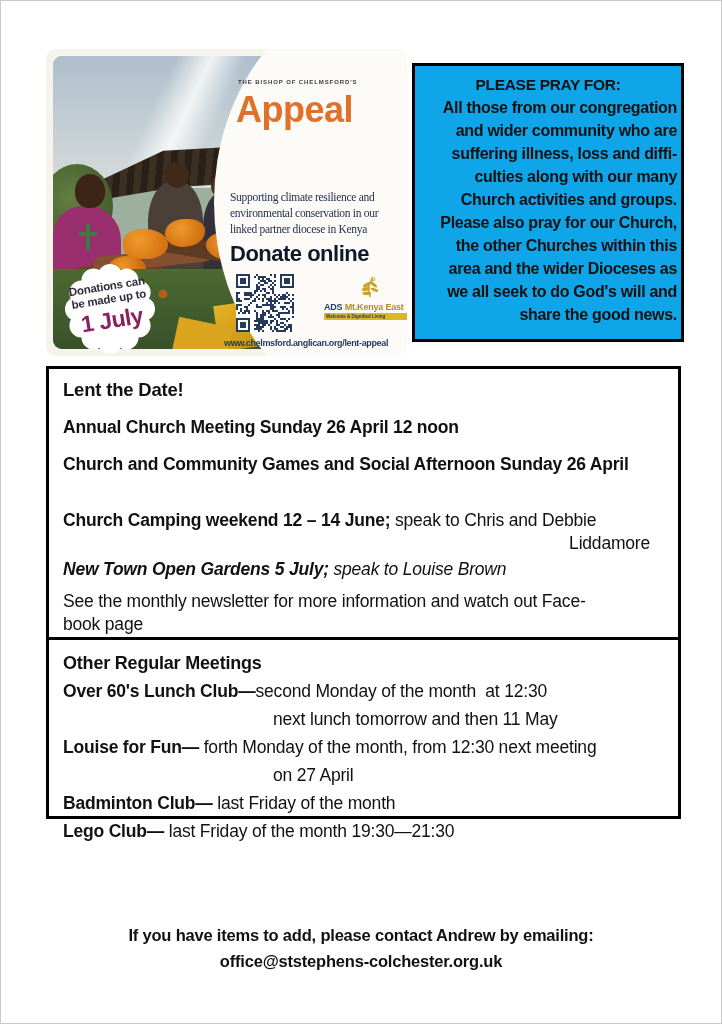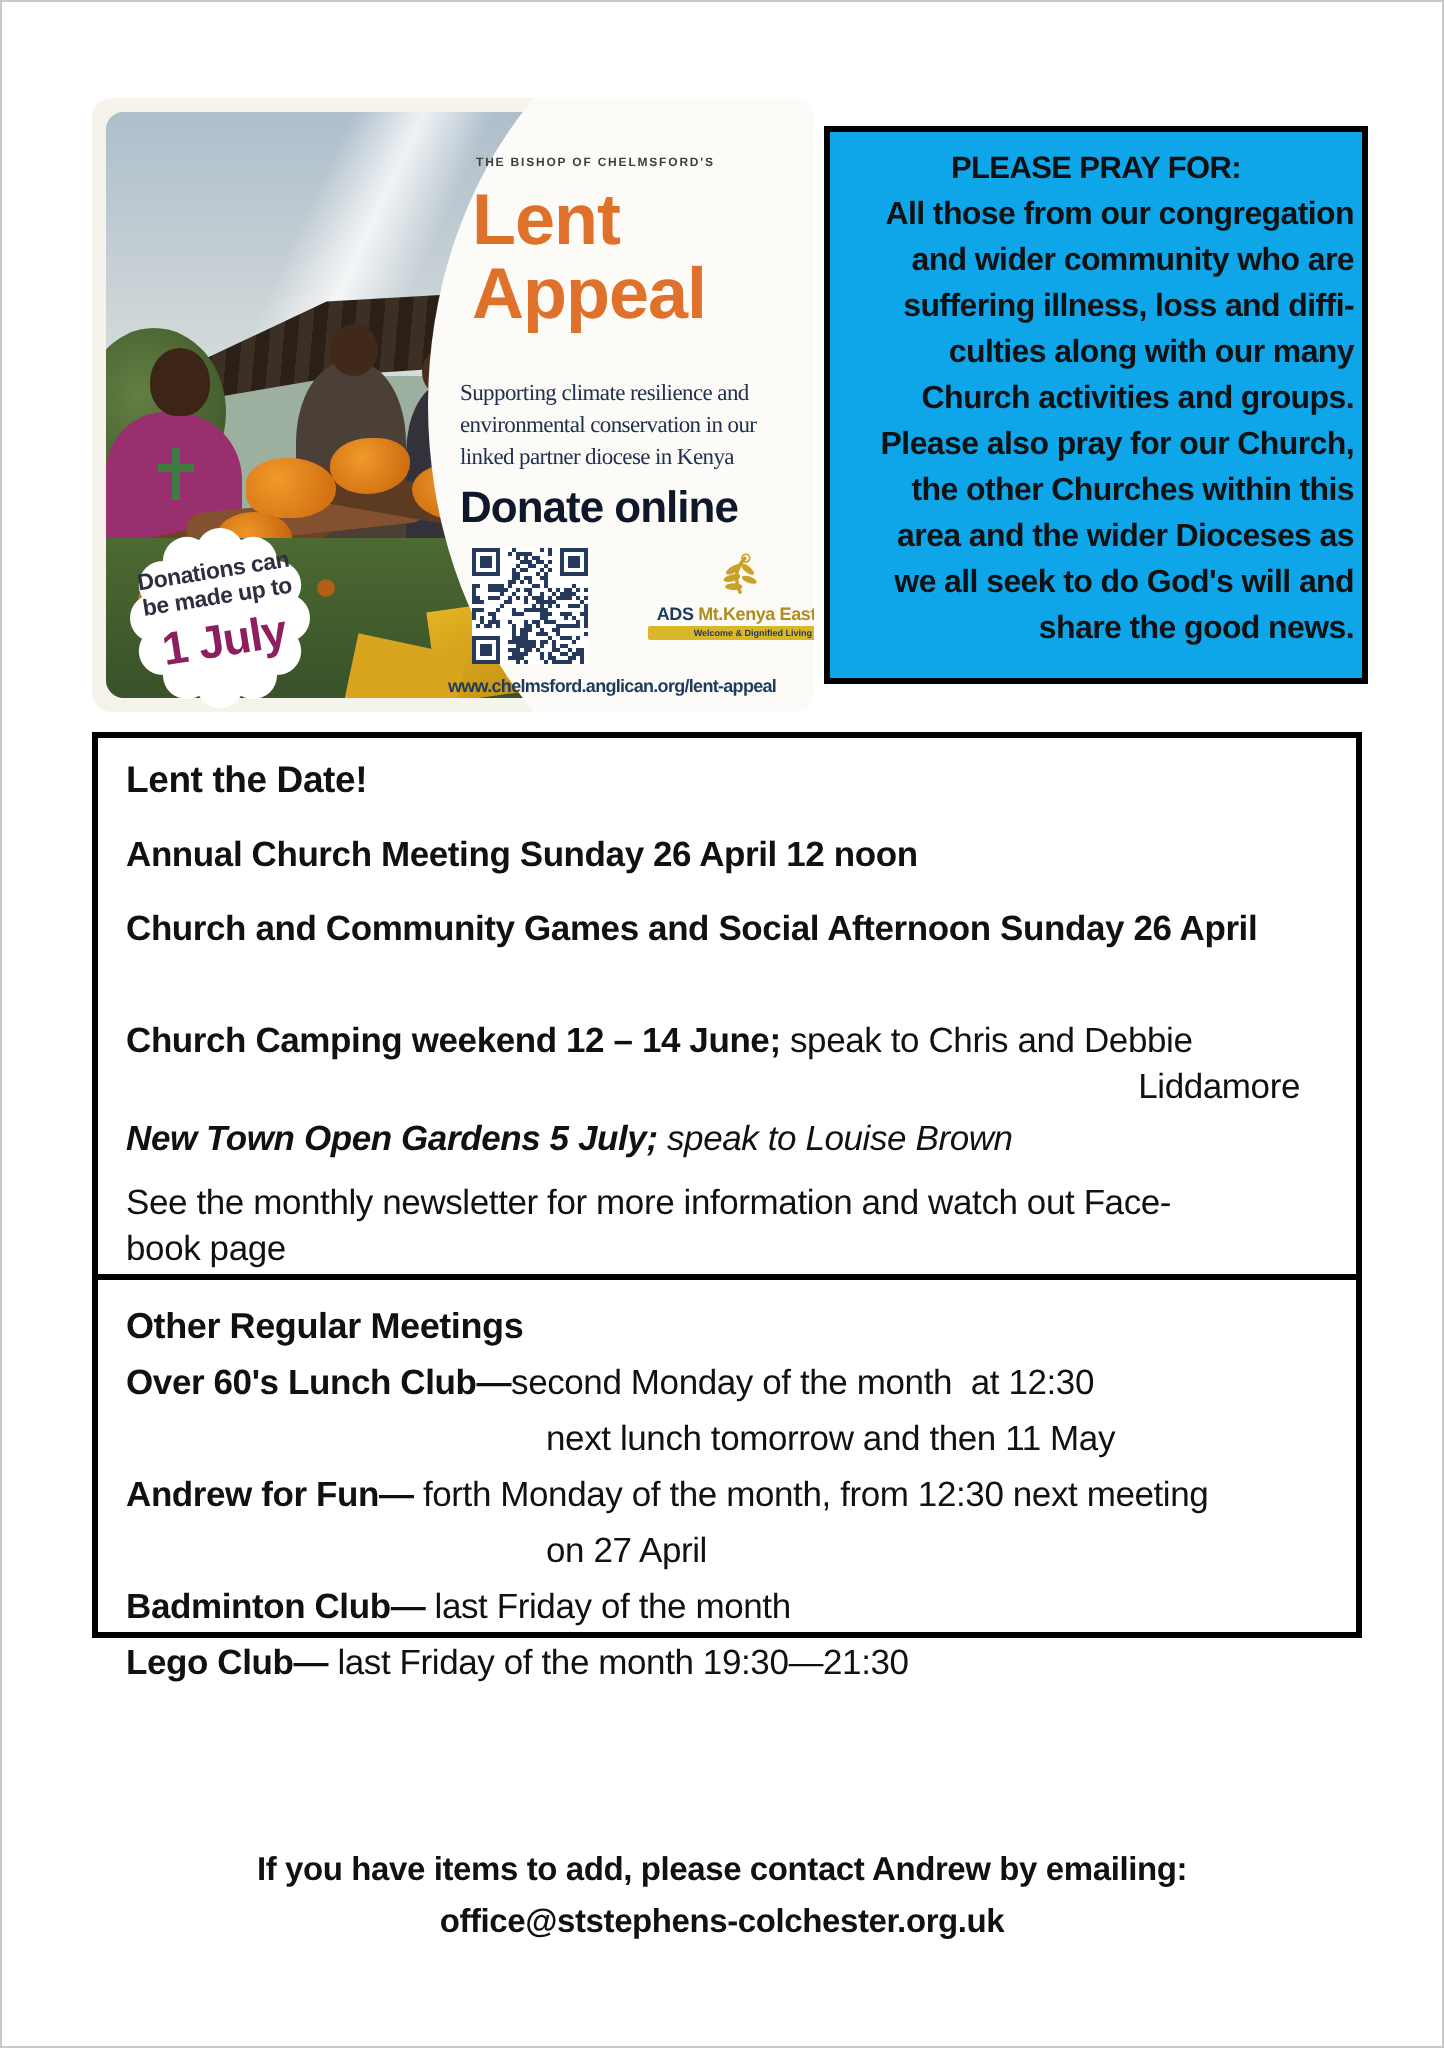--- a/index.html
+++ b/index.html
@@ -146,7 +146,6 @@
     <div class="poster-text">
       <div class="kicker">THE BISHOP OF CHELMSFORD'S</div>
       <div class="lent-title">
-        <div>Lent</div>
         <div>Appeal</div>
       </div>
       <div class="poster-sub">Supporting climate resilience and

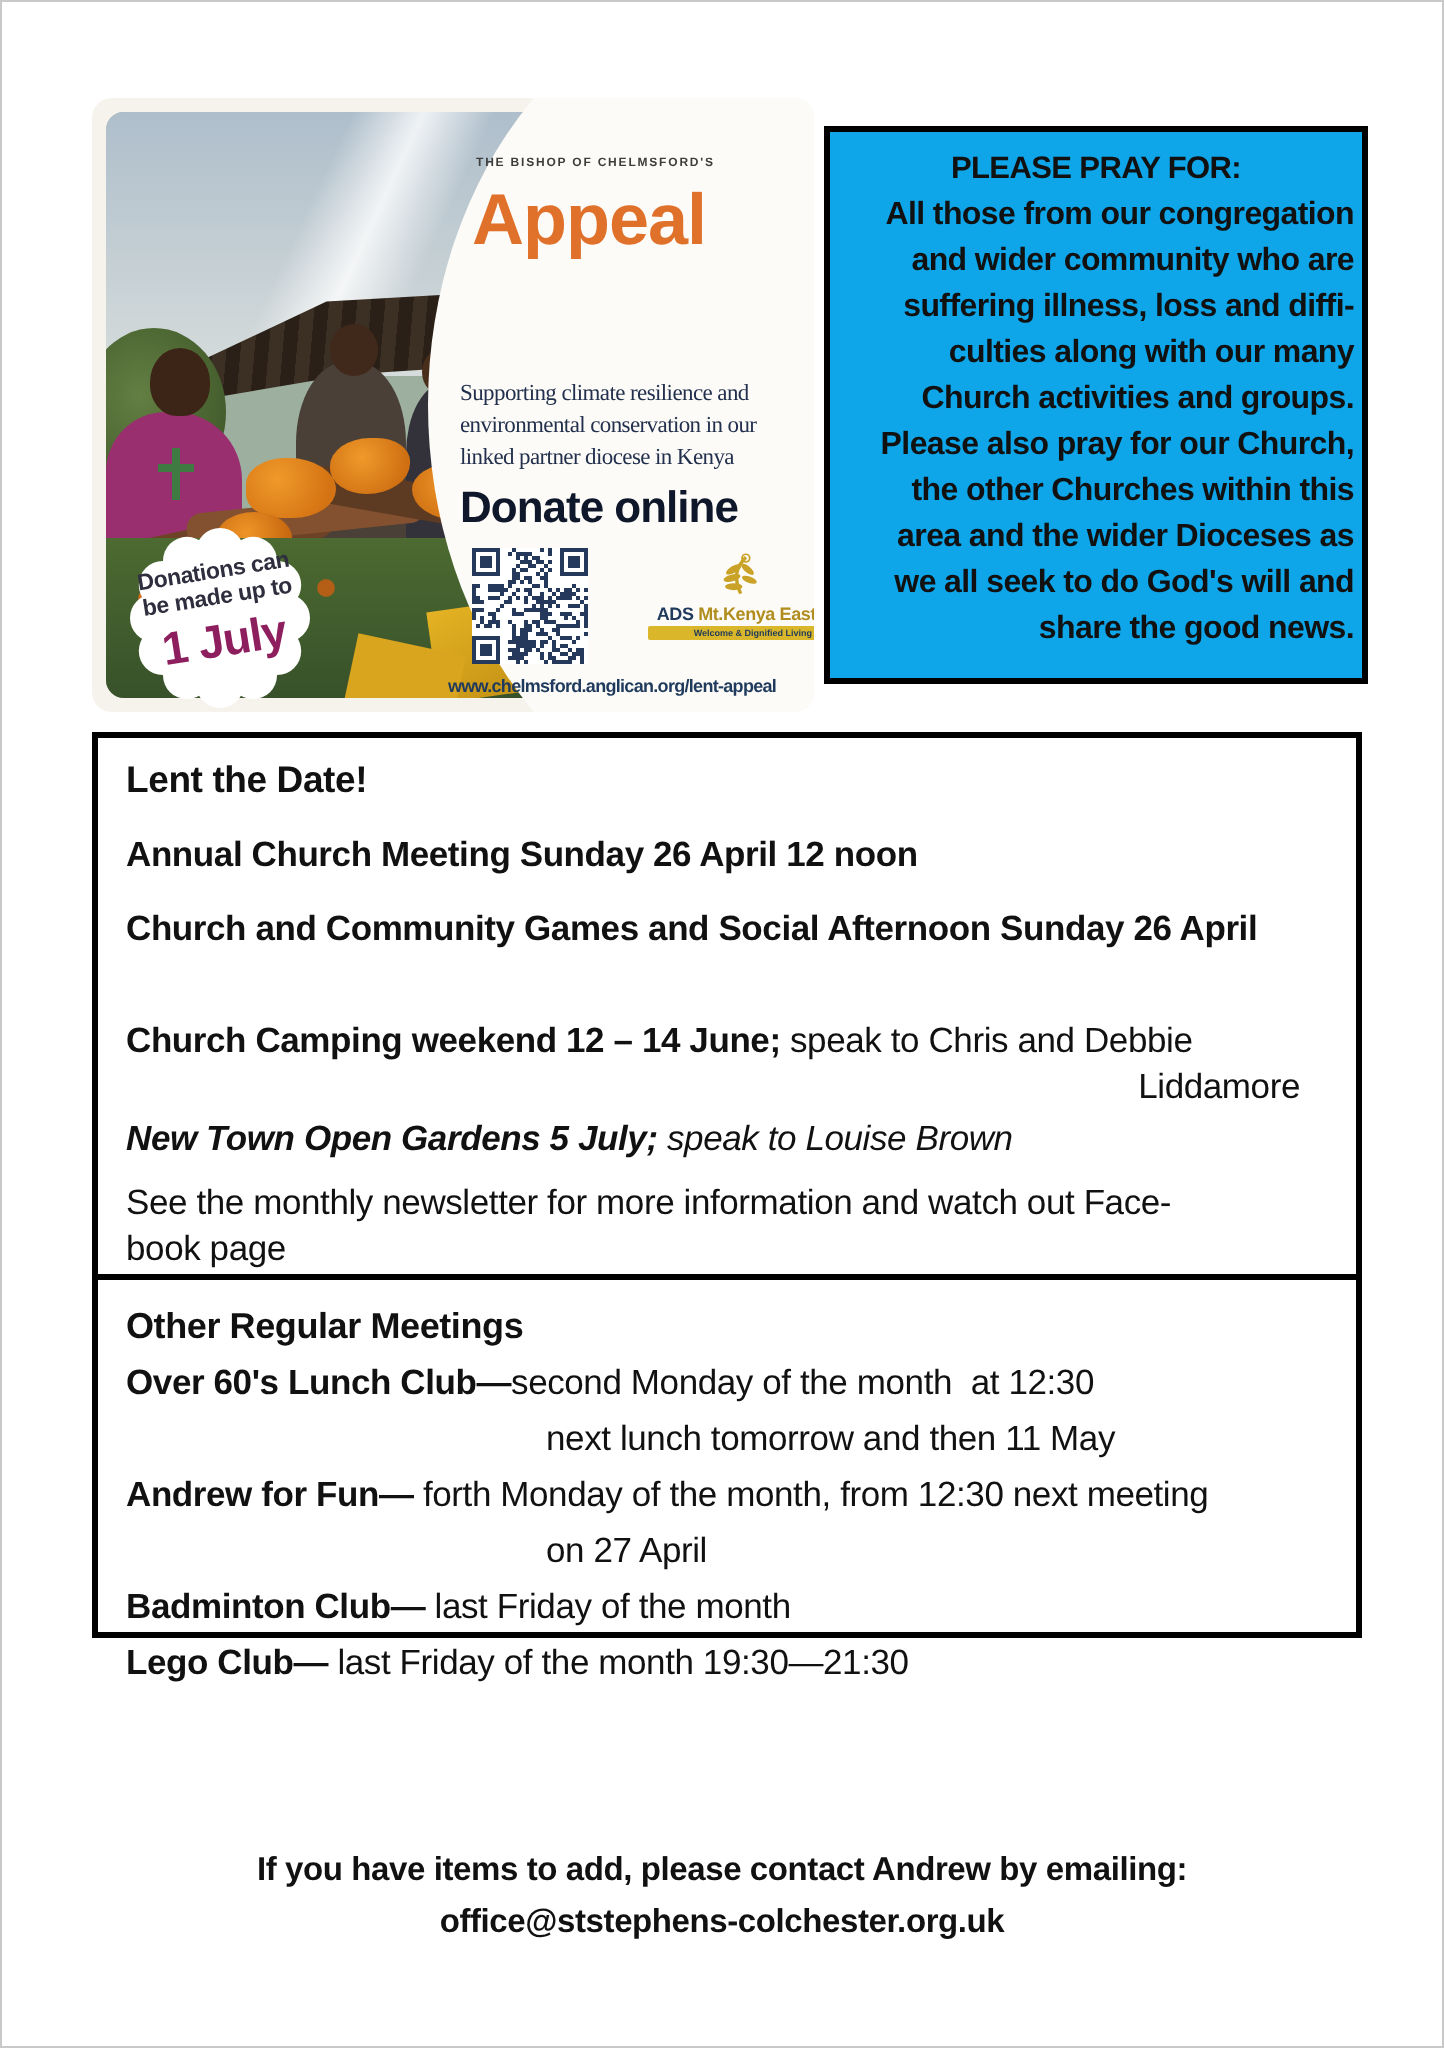--- a/index.html
+++ b/index.html
@@ -63,7 +63,7 @@
   .donate{position:absolute;left:2px;top:192px;font-size:22px;font-weight:800;letter-spacing:-.5px;color:#0f172a;}
   .qr-row{position:absolute;left:8px;top:225px;width:168px;height:60px;}
   .qr{position:absolute;left:0;top:0;width:58px;height:58px;background:#fff;}
-  .logo{position:absolute;left:88px;top:2px;width:84px;text-align:right;}
+  .logo{position:absolute;left:88px;top:2px;width:84px;text-align:left;}
   .wheat{display:block;margin:0 auto;}
   .logo-line{font-size:9px;font-weight:800;letter-spacing:-.2px;white-space:nowrap;}
   .ads{color:#1f3a5c;}

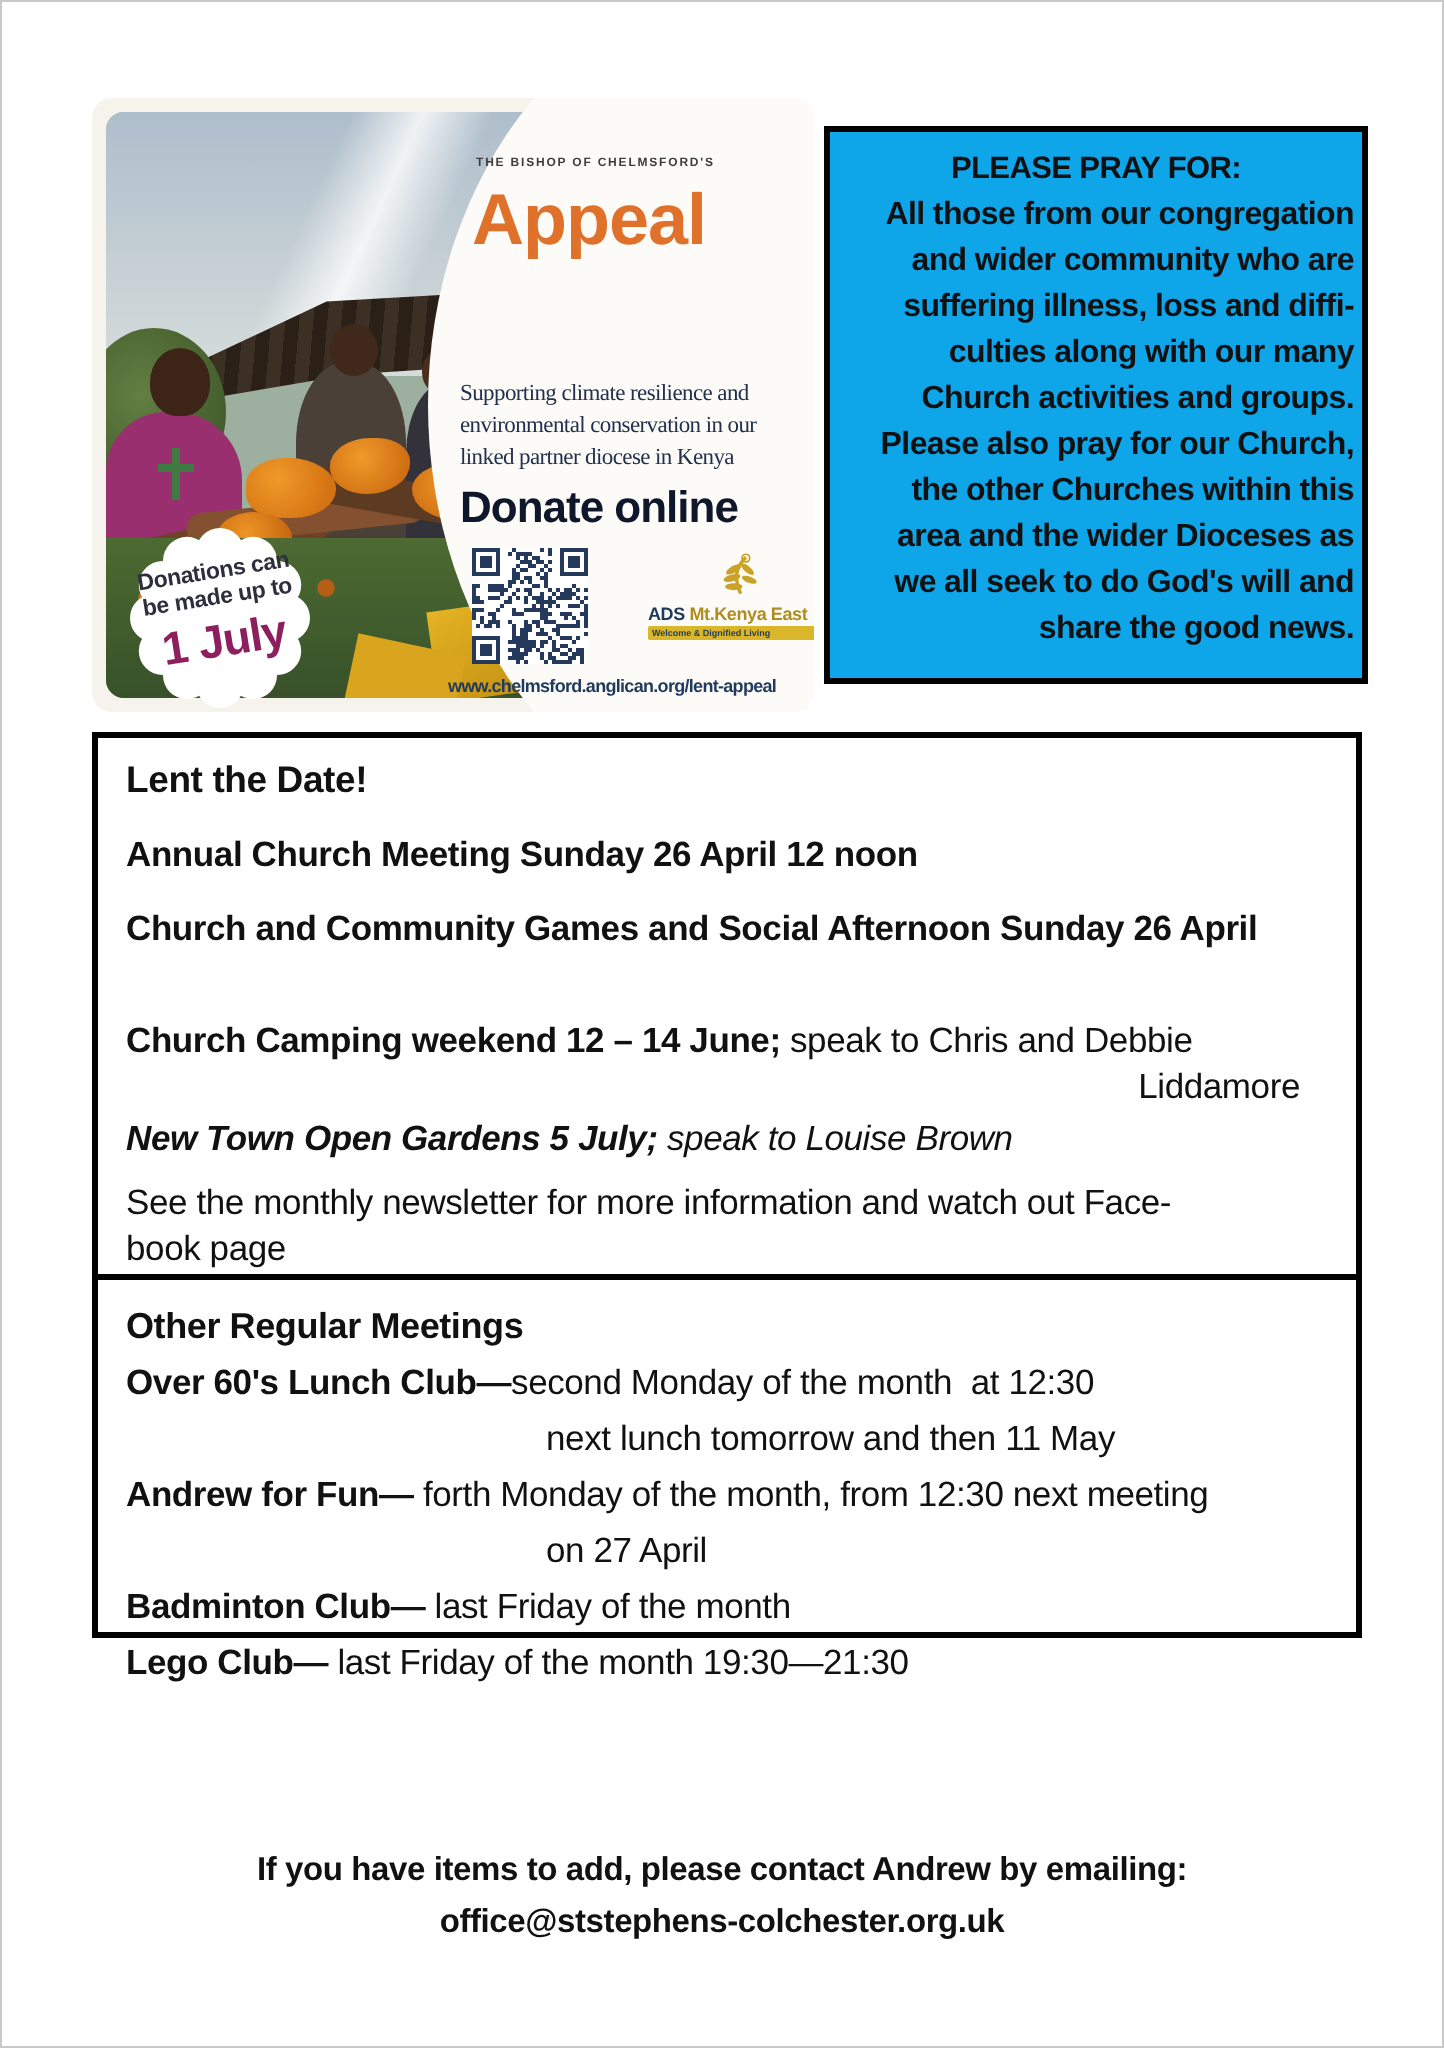--- a/index.html
+++ b/index.html
@@ -496,7 +496,7 @@
     <div class="box-title">Other Regular Meetings</div>
     <div class="meet-row"><span class="b">Over 60's Lunch Club—</span><span class="r">second Monday of the month  at 12:30</span></div>
     <div class="meet-row indent">next lunch tomorrow and then 11 May</div>
-    <div class="meet-row"><span class="b">Andrew for Fun—</span><span class="r"> forth Monday of the month, from 12:30 next meeting</span></div>
+    <div class="meet-row"><span class="b">Louise for Fun—</span><span class="r"> forth Monday of the month, from 12:30 next meeting</span></div>
     <div class="meet-row indent">on 27 April</div>
     <div class="meet-row"><span class="b">Badminton Club—</span><span class="r"> last Friday of the month</span></div>
     <div class="meet-row"><span class="b">Lego Club—</span><span class="r"> last Friday of the month 19:30—21:30</span></div>

